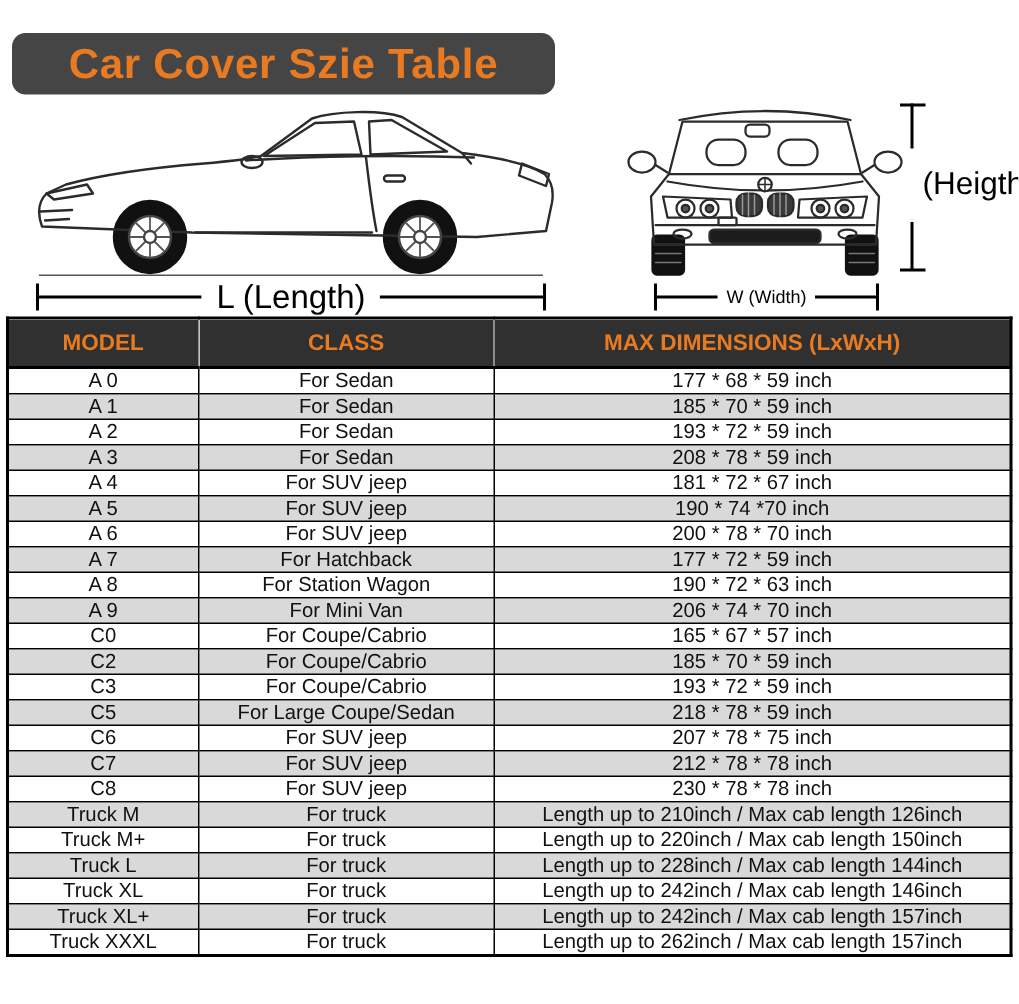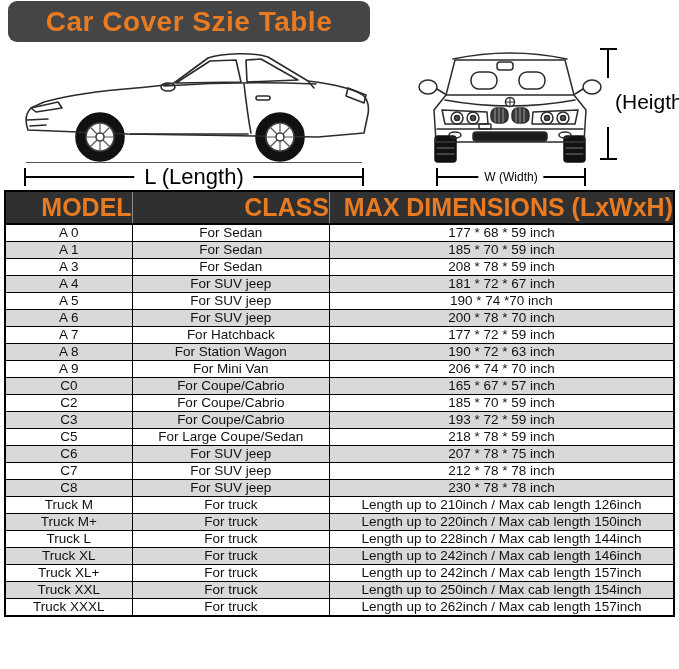--- a/index.html
+++ b/index.html
@@ -6,6 +6,7 @@
   .stage{
     position:relative;width:679px;height:627px;overflow:hidden;background:#fff;
     font-family:"Liberation Sans", sans-serif;
+    margin-top:21px;
   }
   
   .title-banner{

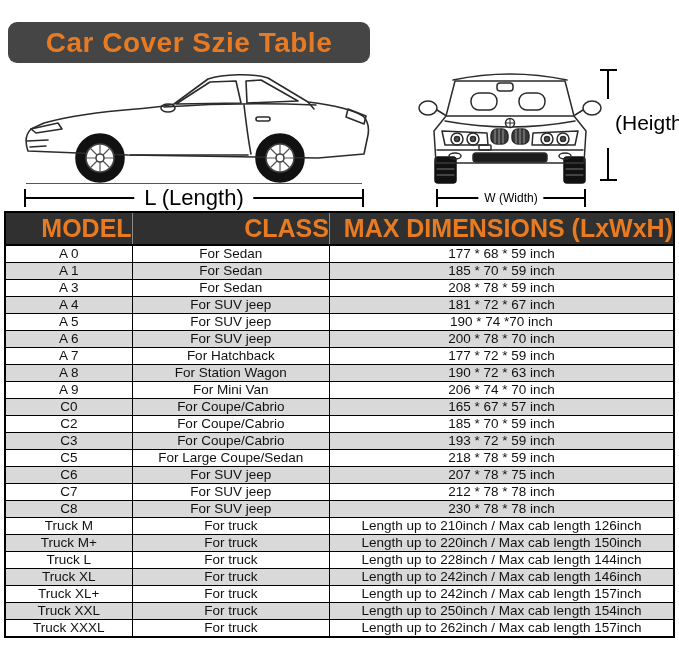--- a/index.html
+++ b/index.html
@@ -43,8 +43,8 @@
     border:2px solid #000;
   }
   .size-table th{
-    background:#303030;color:#e87b22;font-size:25px;font-weight:bold;
-    height:31px;text-align:right;padding:0;border-bottom:2px solid #000;
+    background:#303030;color:#e87b22;font-size:15px;font-weight:bold;
+    height:31px;text-align:center;padding:0;border-bottom:2px solid #000;
     border-left:1px solid #8a8a8a;white-space:nowrap;overflow:hidden;
   }
   .size-table th:first-child{border-left:none;}

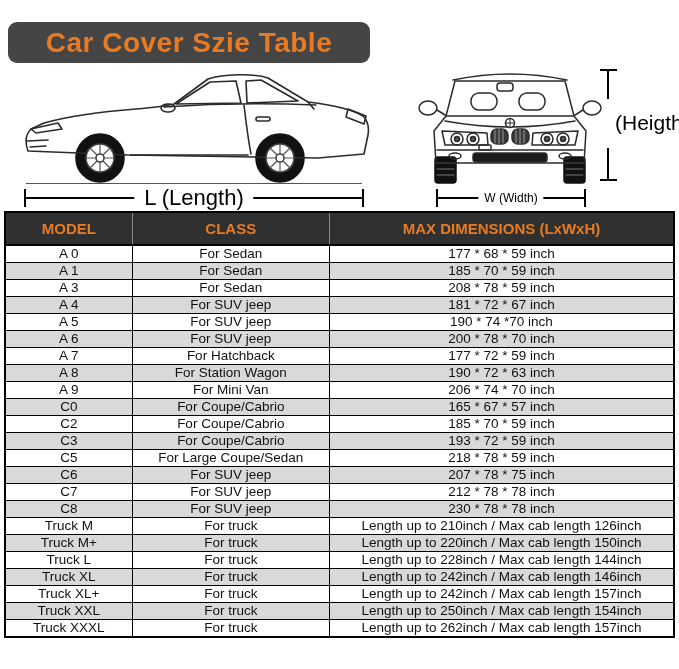--- a/index.html
+++ b/index.html
@@ -213,6 +213,11 @@
           <td>185 * 70 * 59 inch</td>
         </tr>
         <tr>
+          <td>A 2</td>
+          <td>For Sedan</td>
+          <td>193 * 72 * 59 inch</td>
+        </tr>
+        <tr>
           <td>A 3</td>
           <td>For Sedan</td>
           <td>208 * 78 * 59 inch</td>

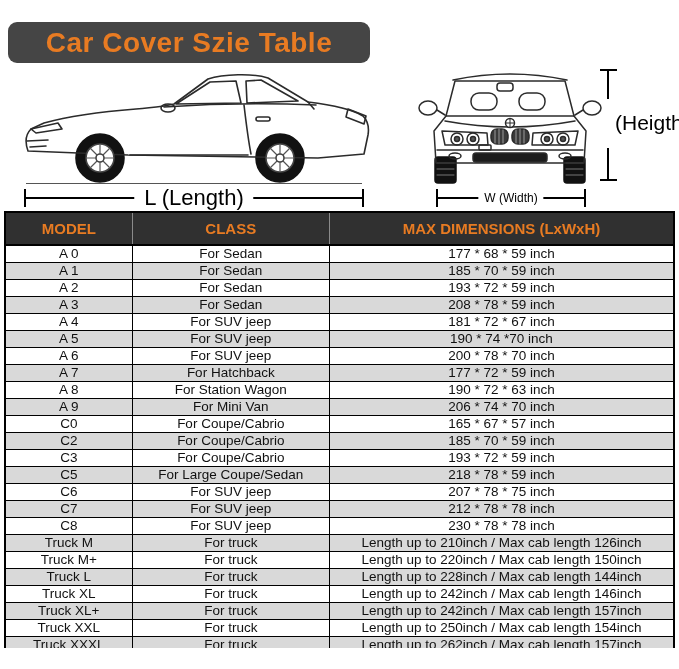--- a/index.html
+++ b/index.html
@@ -313,11 +313,6 @@
           <td>Length up to 242inch / Max cab length 157inch</td>
         </tr>
         <tr>
-          <td>Truck XXL</td>
-          <td>For truck</td>
-          <td>Length up to 250inch / Max cab length 154inch</td>
-        </tr>
-        <tr>
           <td>Truck XXXL</td>
           <td>For truck</td>
           <td>Length up to 262inch / Max cab length 157inch</td>

